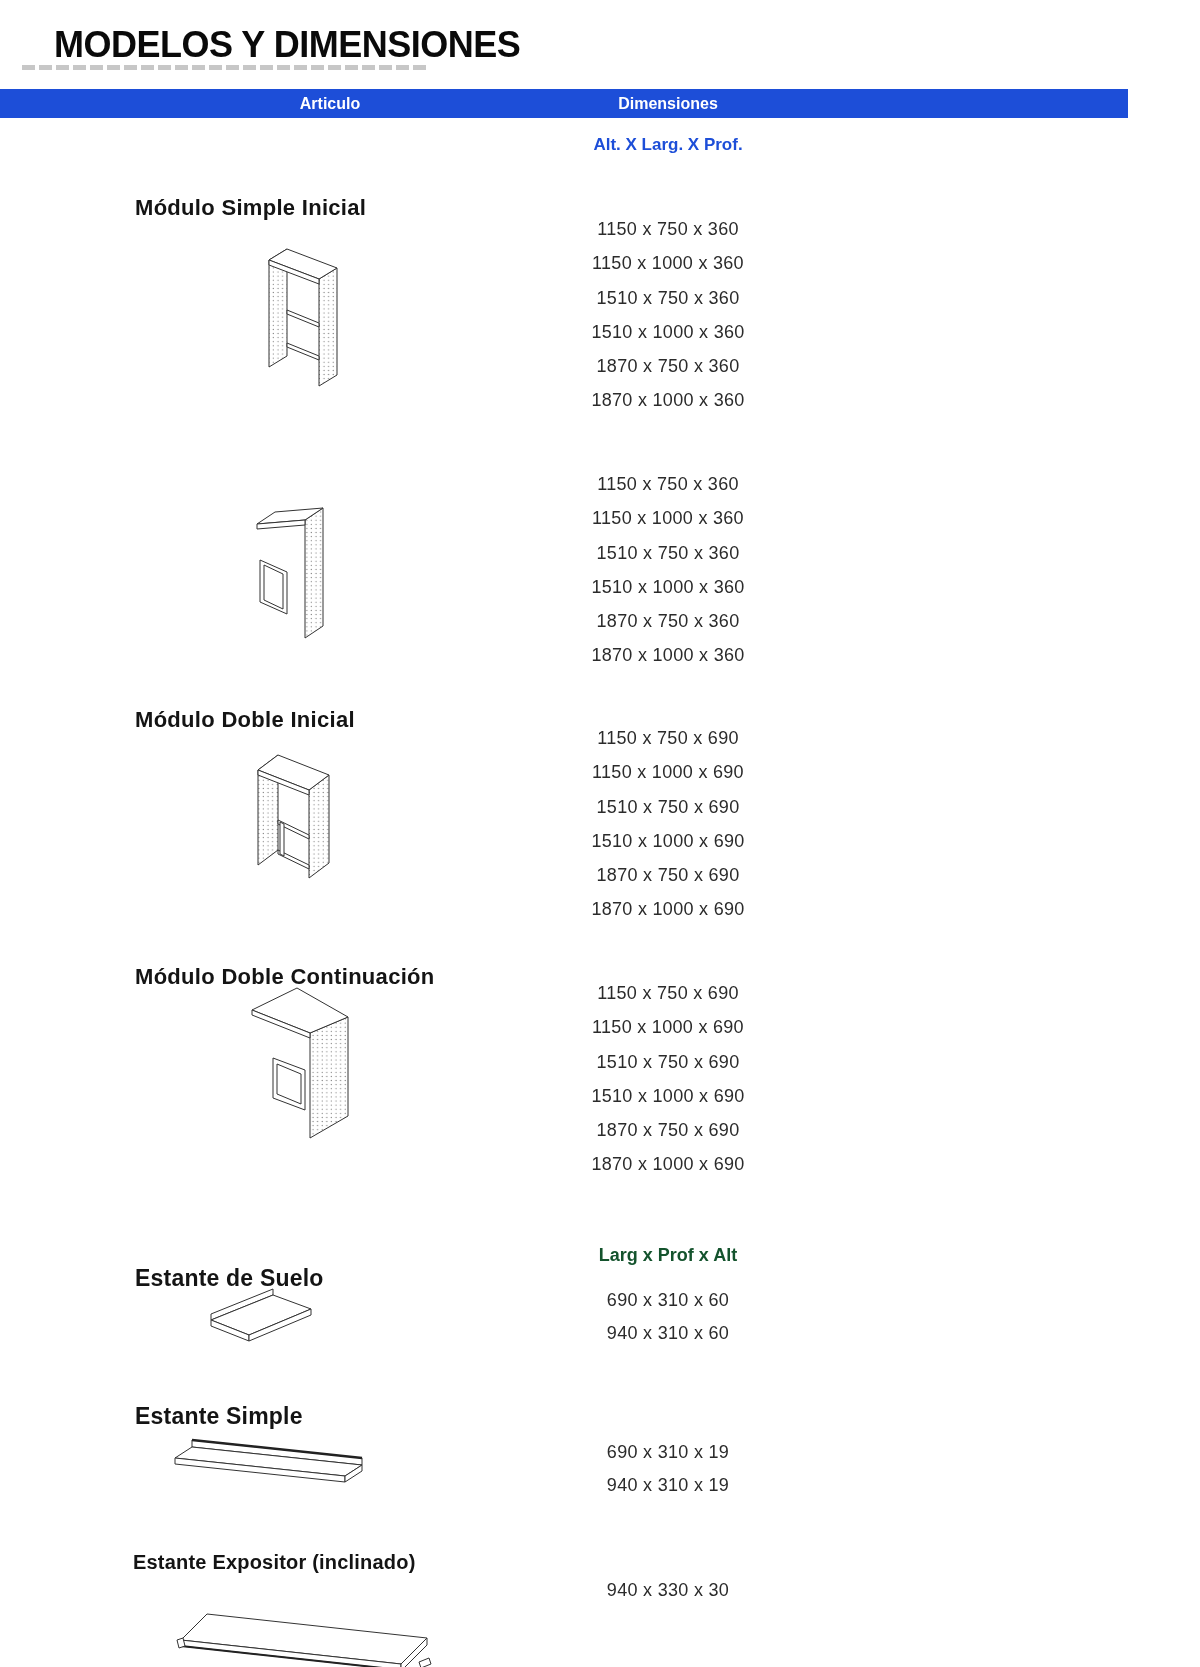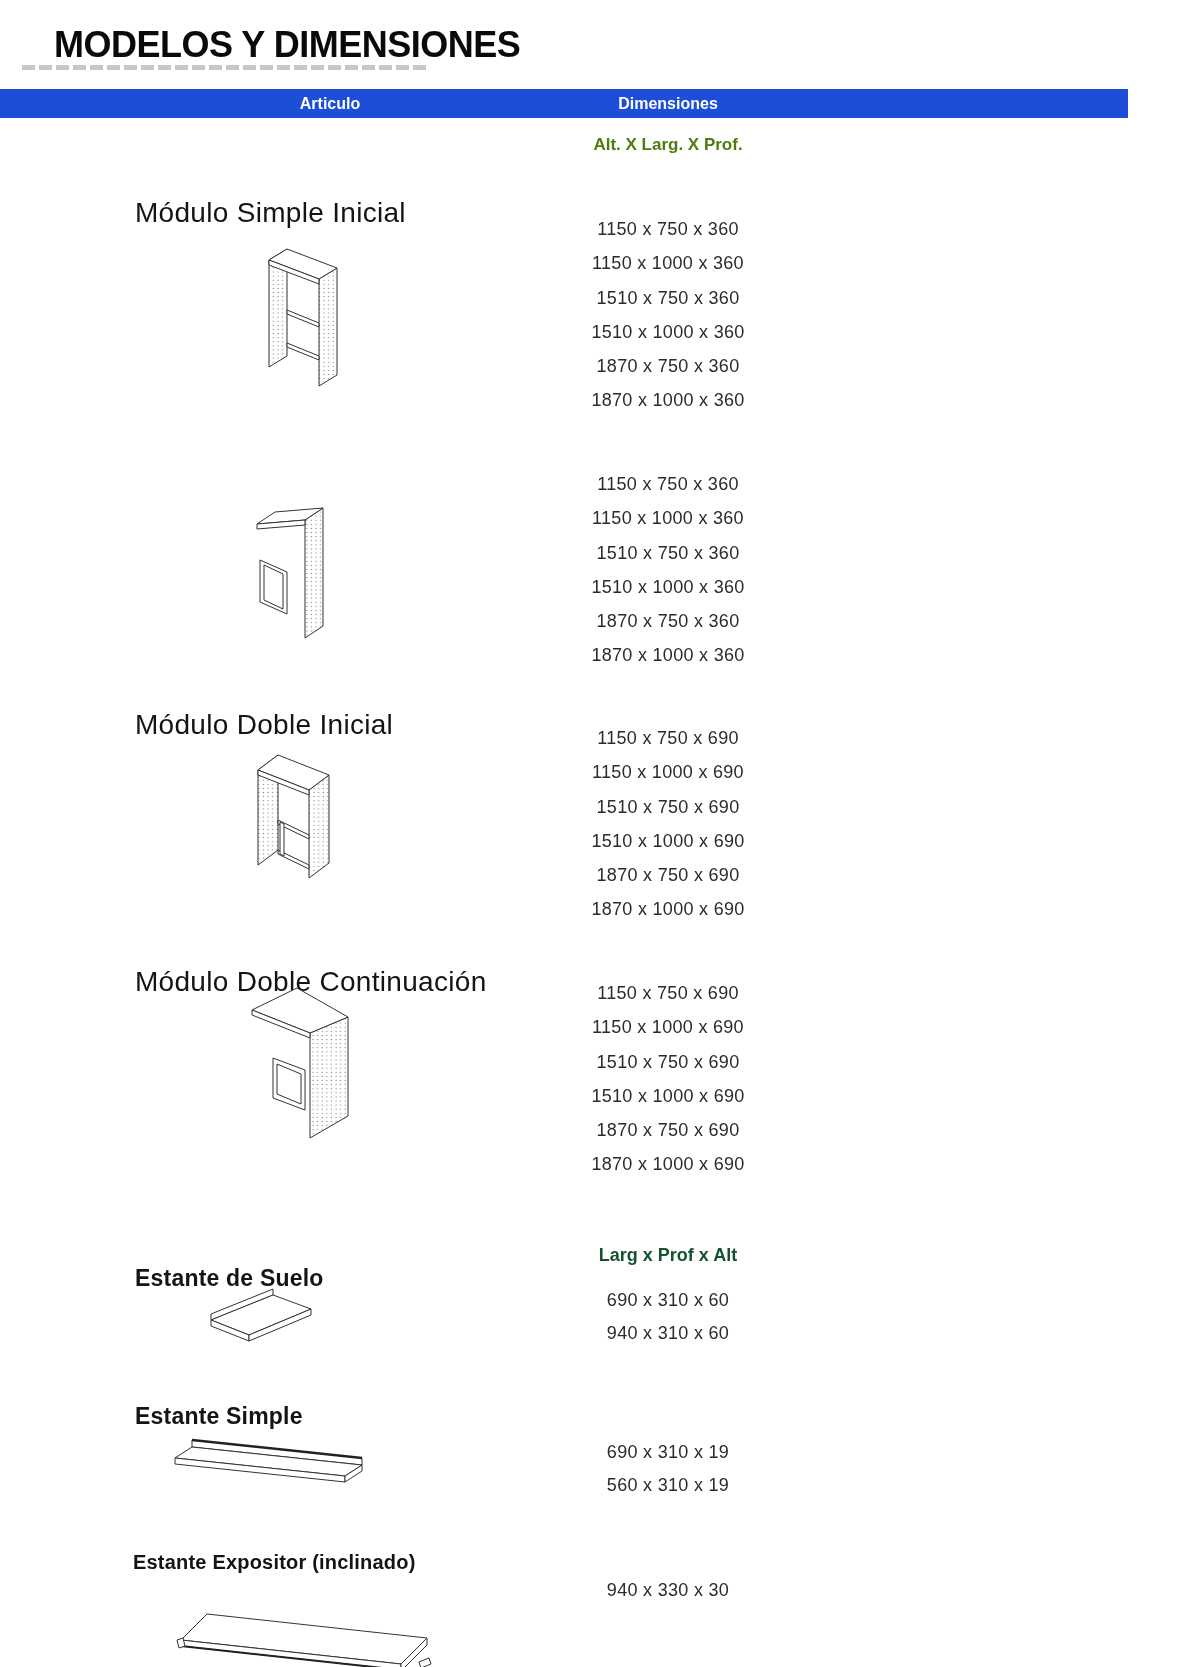--- a/index.html
+++ b/index.html
@@ -33,7 +33,7 @@
   }
   .dims-format{
     top:135px;left:668px;transform:translateX(-50%);
-    font-size:17px;font-weight:700;color:#4d7c0f;white-space:nowrap;
+    font-size:17px;font-weight:700;color:#1d4ed8;white-space:nowrap;
   }
   .mod-heading{
     left:135px;

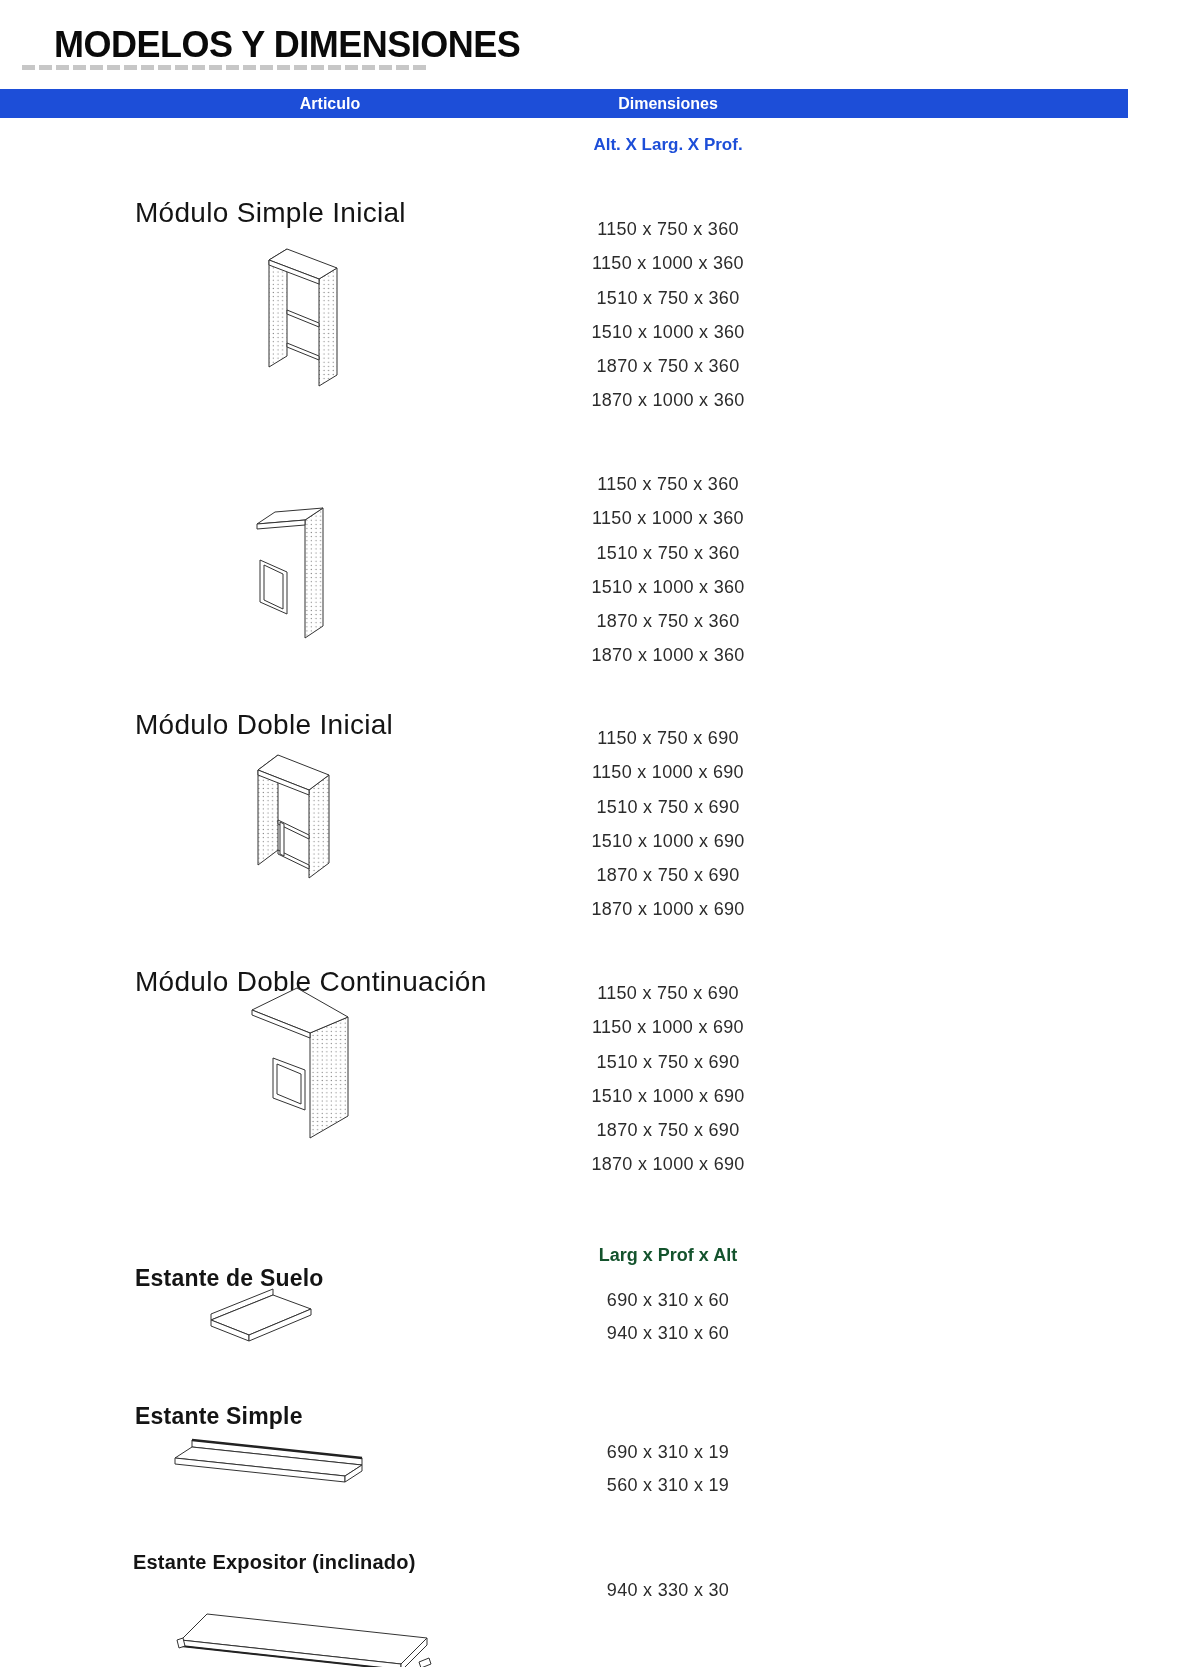--- a/index.html
+++ b/index.html
@@ -37,7 +37,7 @@
   }
   .mod-heading{
     left:135px;
-    font-size:28px;font-weight:400;letter-spacing:.3px;
+    font-size:22px;font-weight:700;letter-spacing:.3px;
     color:#141414;white-space:nowrap;line-height:26px;
   }
   .shelf-heading{

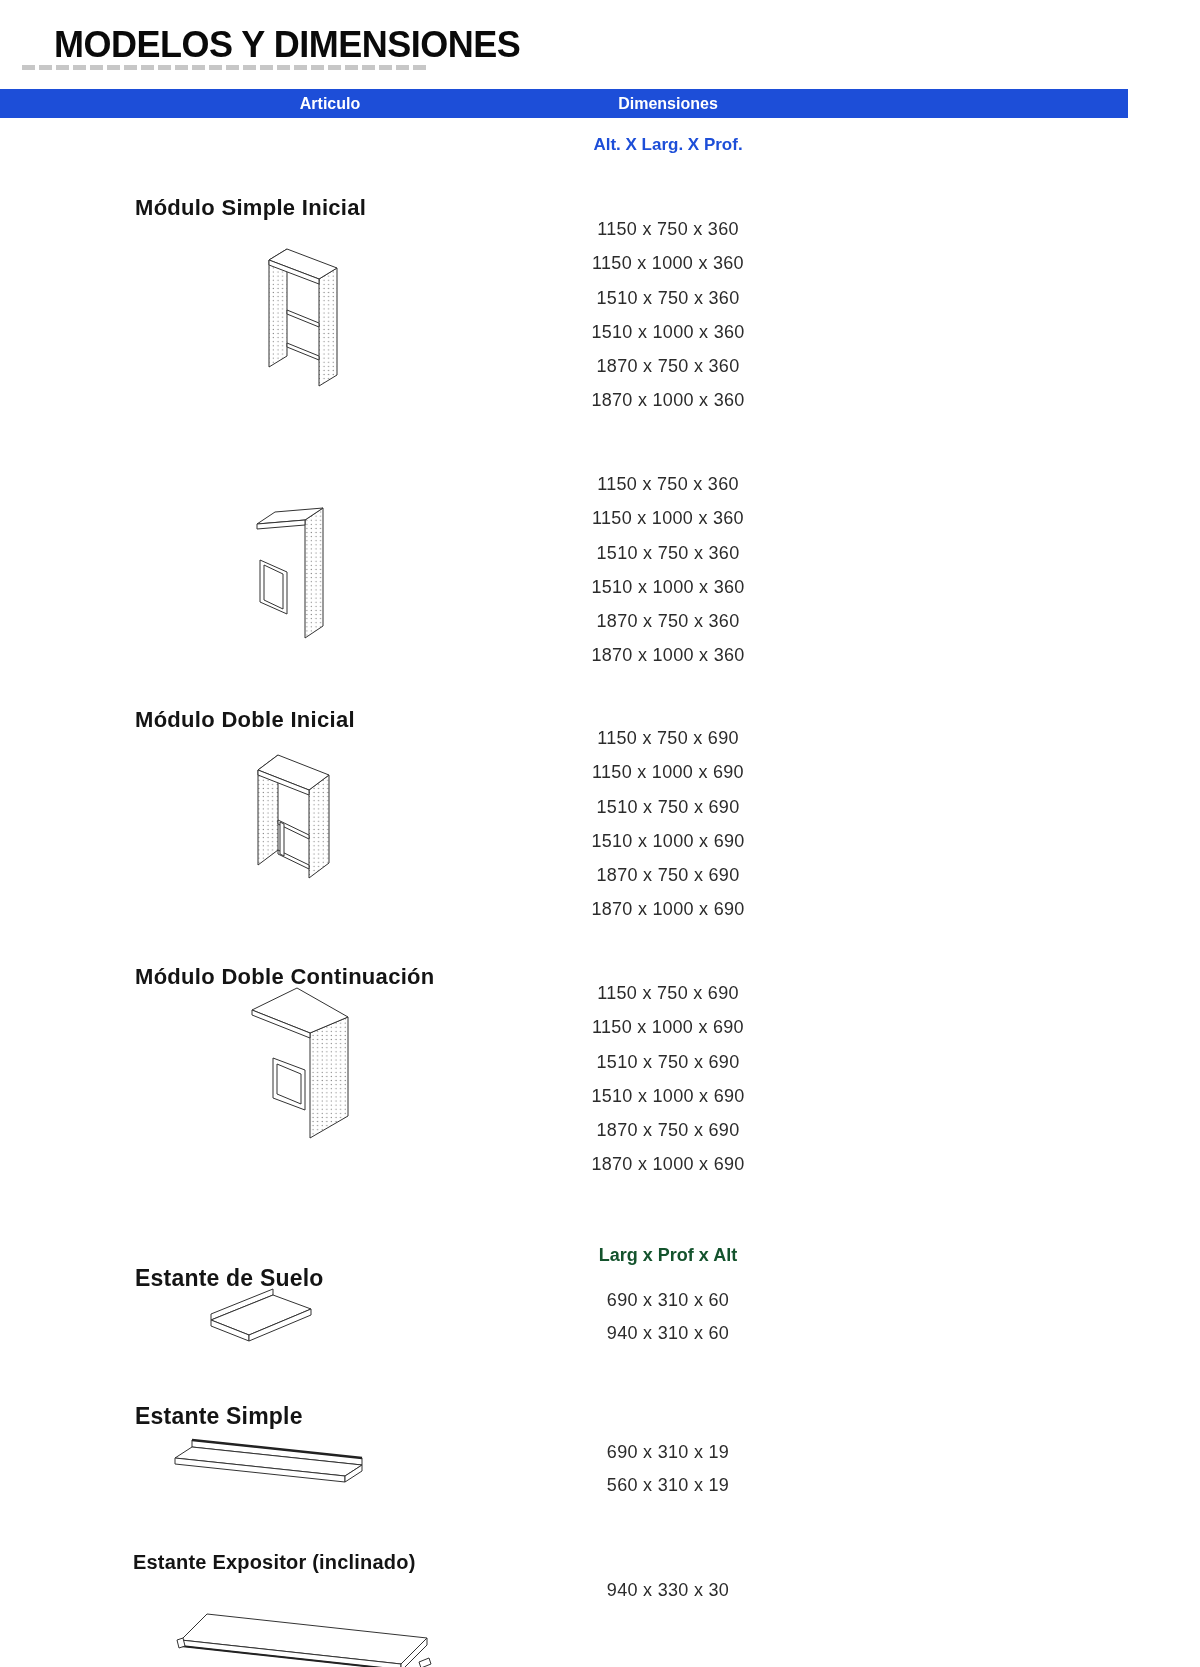--- a/index.html
+++ b/index.html
@@ -176,7 +176,7 @@
   </svg>
   <div class="abs dims-col shelf" style="top:1436px">
     <div>690 x 310 x 19</div>
-    <div>560 x 310 x 19</div>
+    <div>940 x 310 x 19</div>
   </div>
 
   <h3 class="abs shelf-heading big" style="top:1541px">Estante Expositor (inclinado)</h3>

